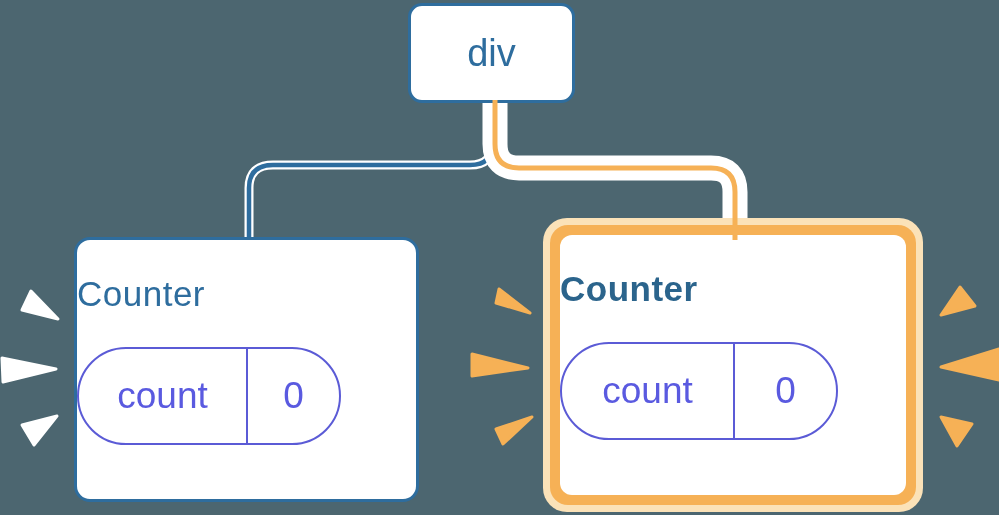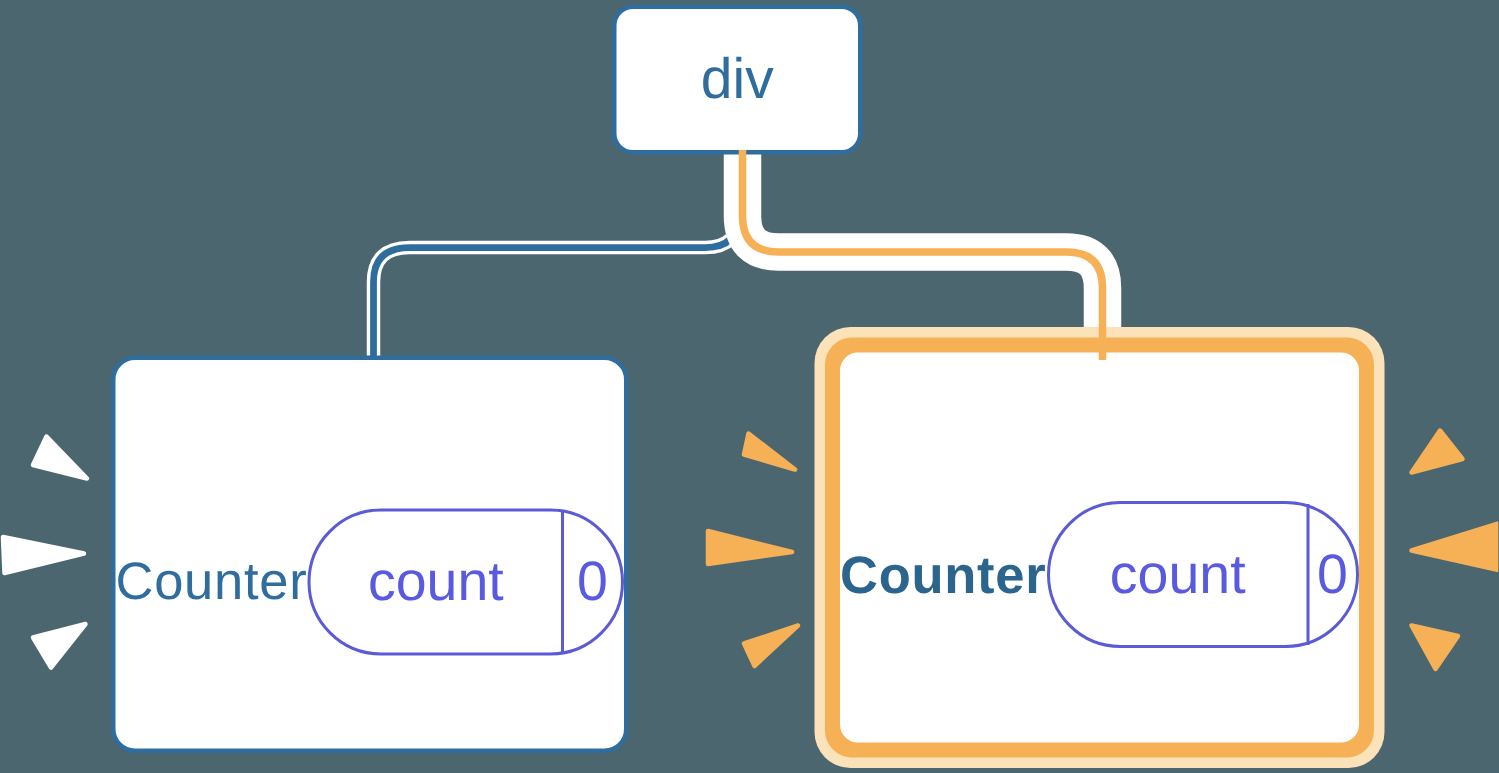--- a/index.html
+++ b/index.html
@@ -40,7 +40,7 @@
     background:var(--white);
     border:3px solid var(--steel);
     border-radius:16px;
-    display:flex;align-items:center;
+    display:flex;flex-direction:column;
   }
   .card.left{left:74px;top:237px;width:345px;height:265px}
 

